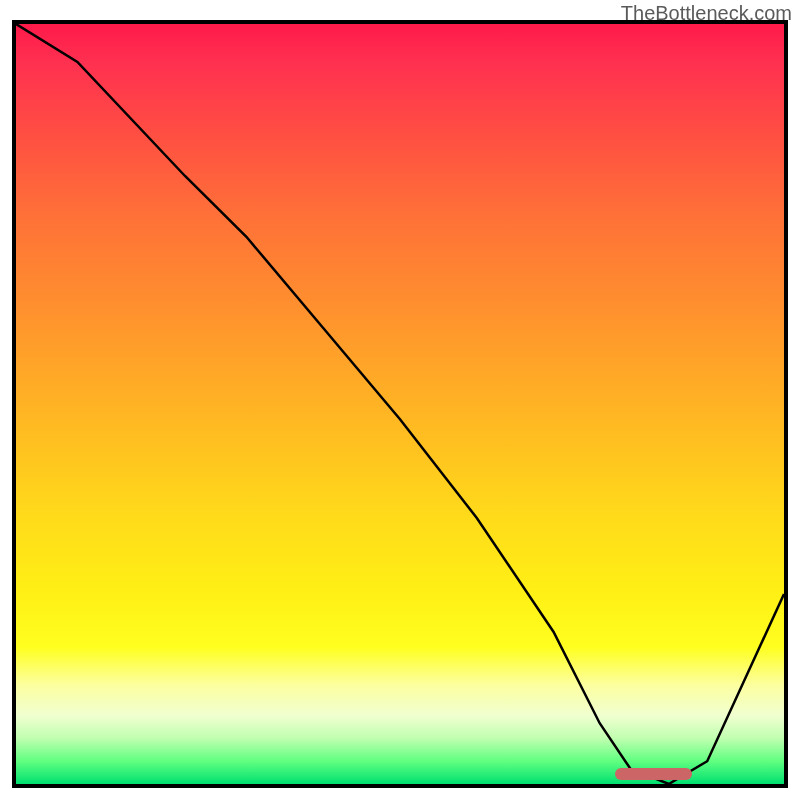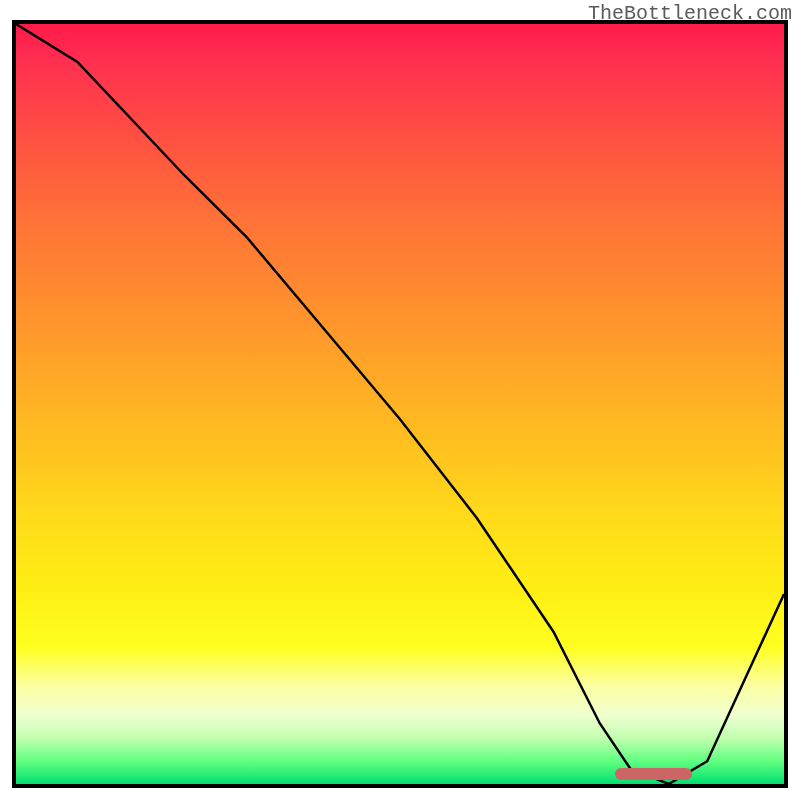--- a/index.html
+++ b/index.html
@@ -19,7 +19,6 @@
     color: #5a5a5a;
     font-weight: 500;
     z-index: 10;
-    font-family: Liberation Mono, monospace;
   }
   .chart-container {
     position: absolute;

